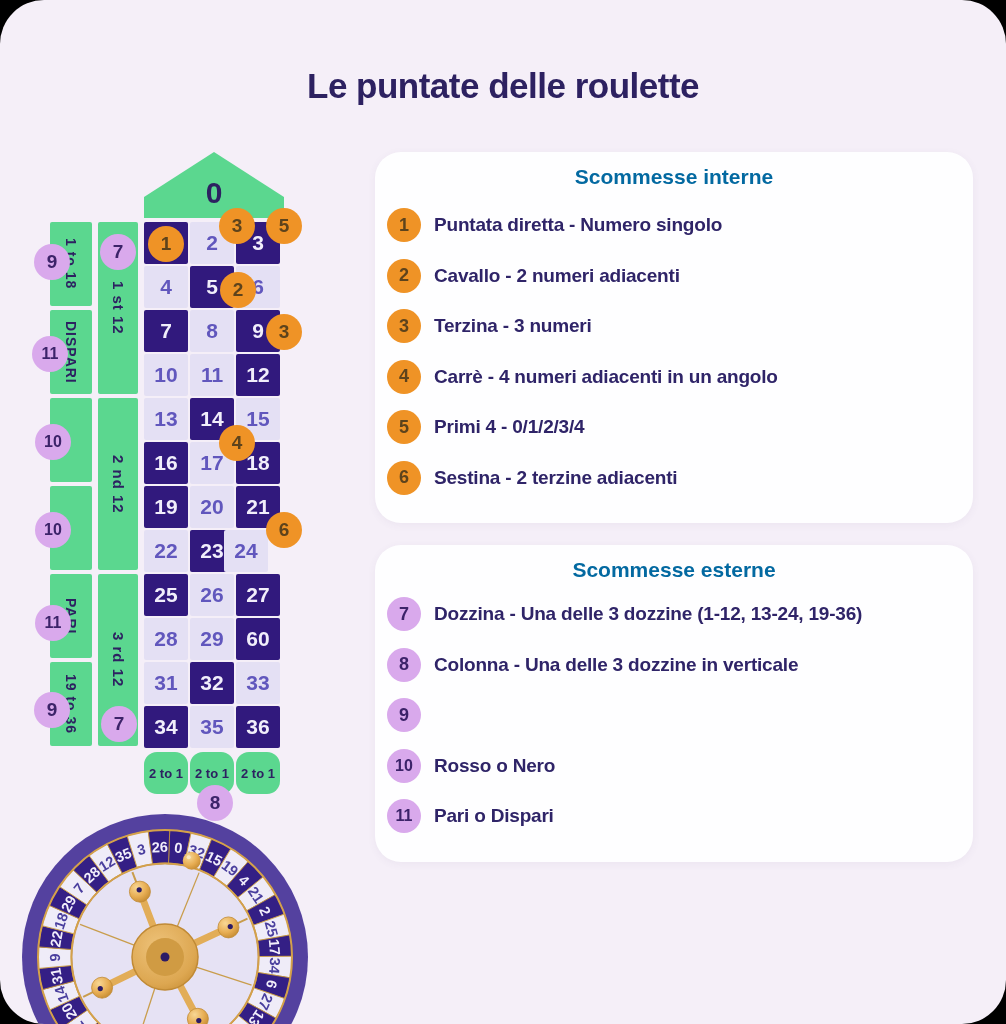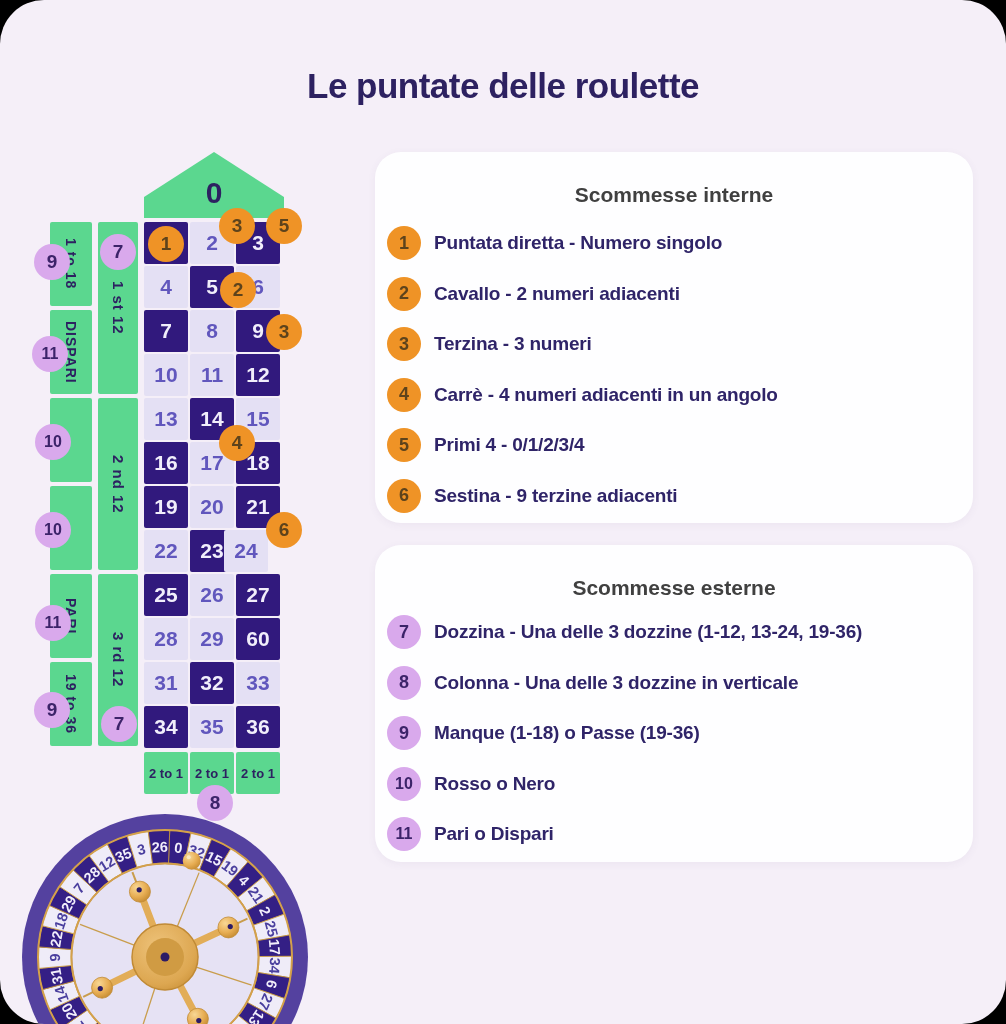--- a/index.html
+++ b/index.html
@@ -42,7 +42,7 @@
         box-shadow:0 2px 8px rgba(80,60,120,.06);}
   .card.interne{top:152px;height:371px;}
   .card.esterne{top:545px;height:317px;}
-  .card h2{margin:31px 0 0;text-align:center;font-size:21px;font-weight:700;color:#404040;}
+  .card h2{margin:13px 0 0;text-align:center;font-size:21px;font-weight:700;color:#0369a1;}
   .legend-items{margin-top:11px;}
   .card.esterne .legend-items{margin-top:7px;}
   .legend-item{height:50.5px;display:flex;align-items:center;padding-left:12px;}

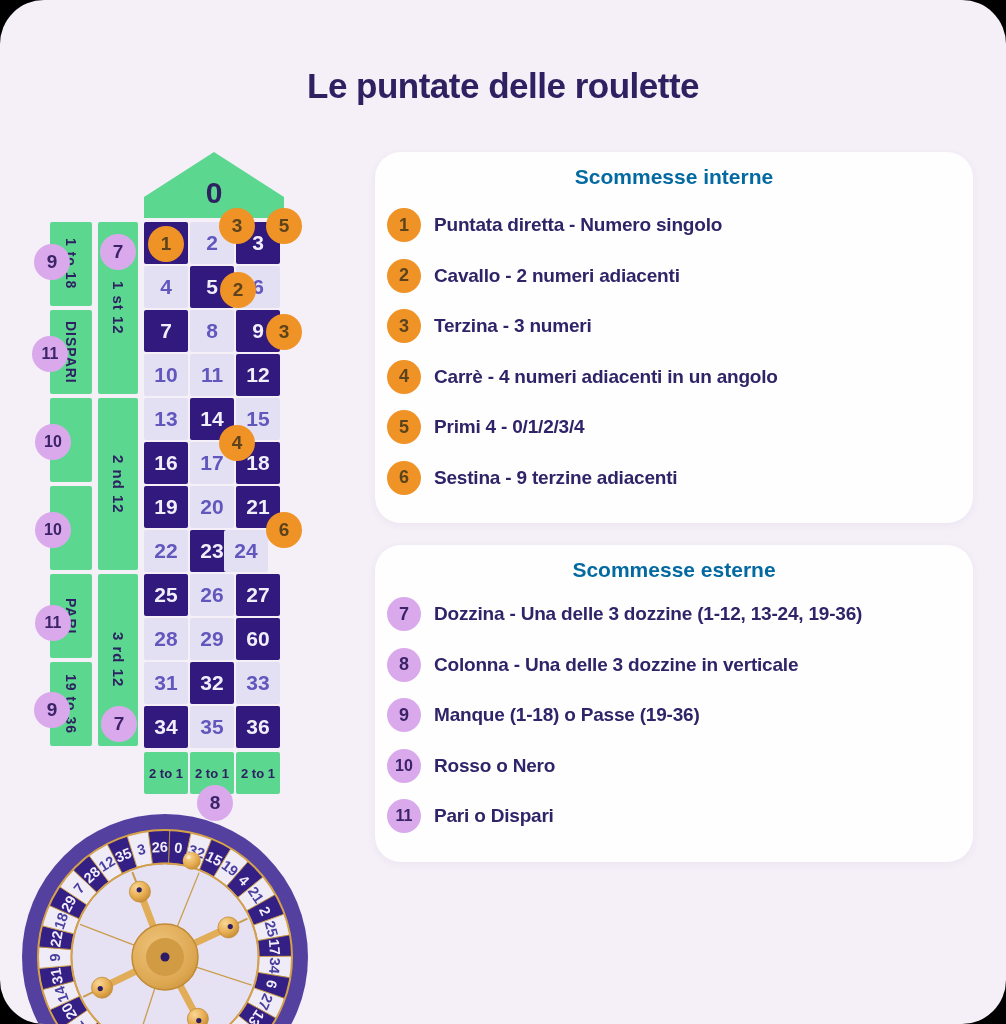--- a/index.html
+++ b/index.html
@@ -185,7 +185,7 @@
         </div>
         <div class="legend-item">
           <div class="lbadge orange">6</div>
-          <div class="ltext">Sestina - 9 terzine adiacenti</div>
+          <div class="ltext">Sestina - 2 terzine adiacenti</div>
         </div>
       </div>
   </div>

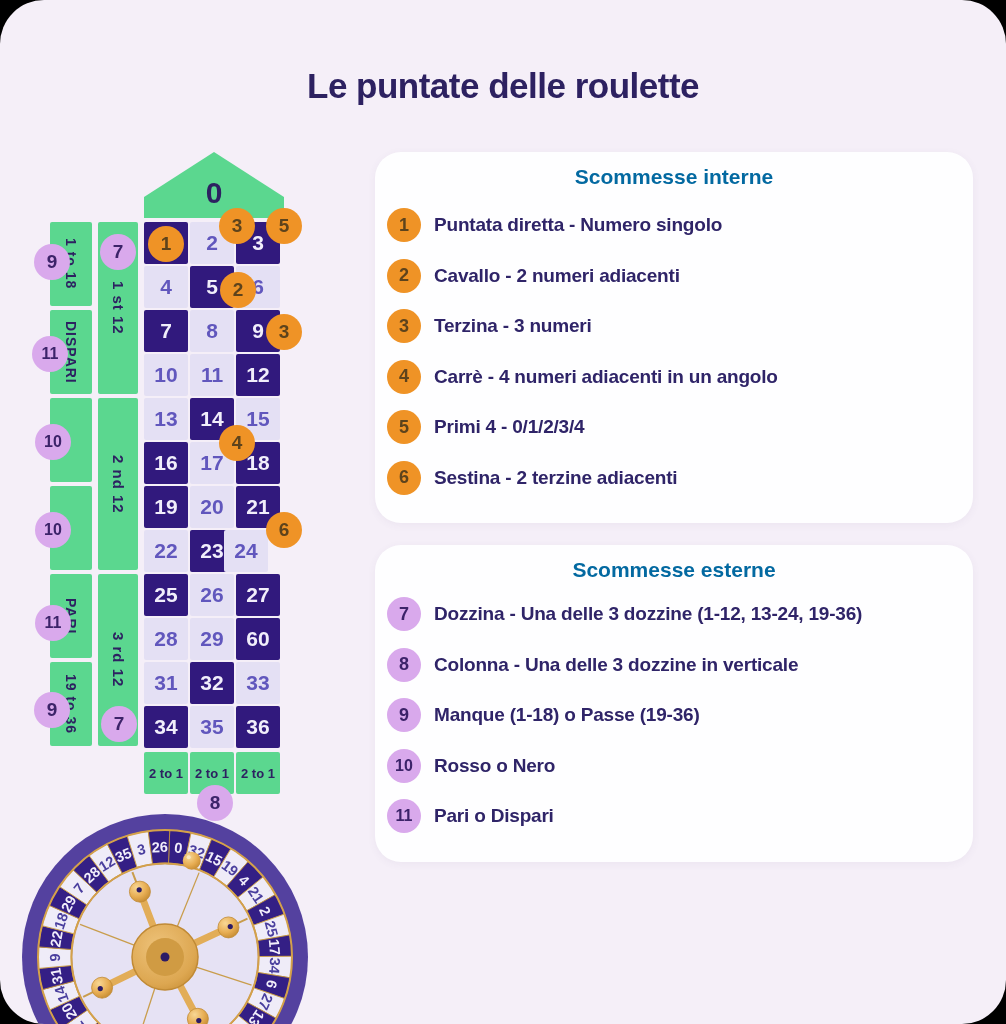--- a/index.html
+++ b/index.html
@@ -203,7 +203,6 @@
         </div>
         <div class="legend-item">
           <div class="lbadge purple">9</div>
-          <div class="ltext">Manque (1-18) o Passe (19-36)</div>
         </div>
         <div class="legend-item">
           <div class="lbadge purple m2">10</div>

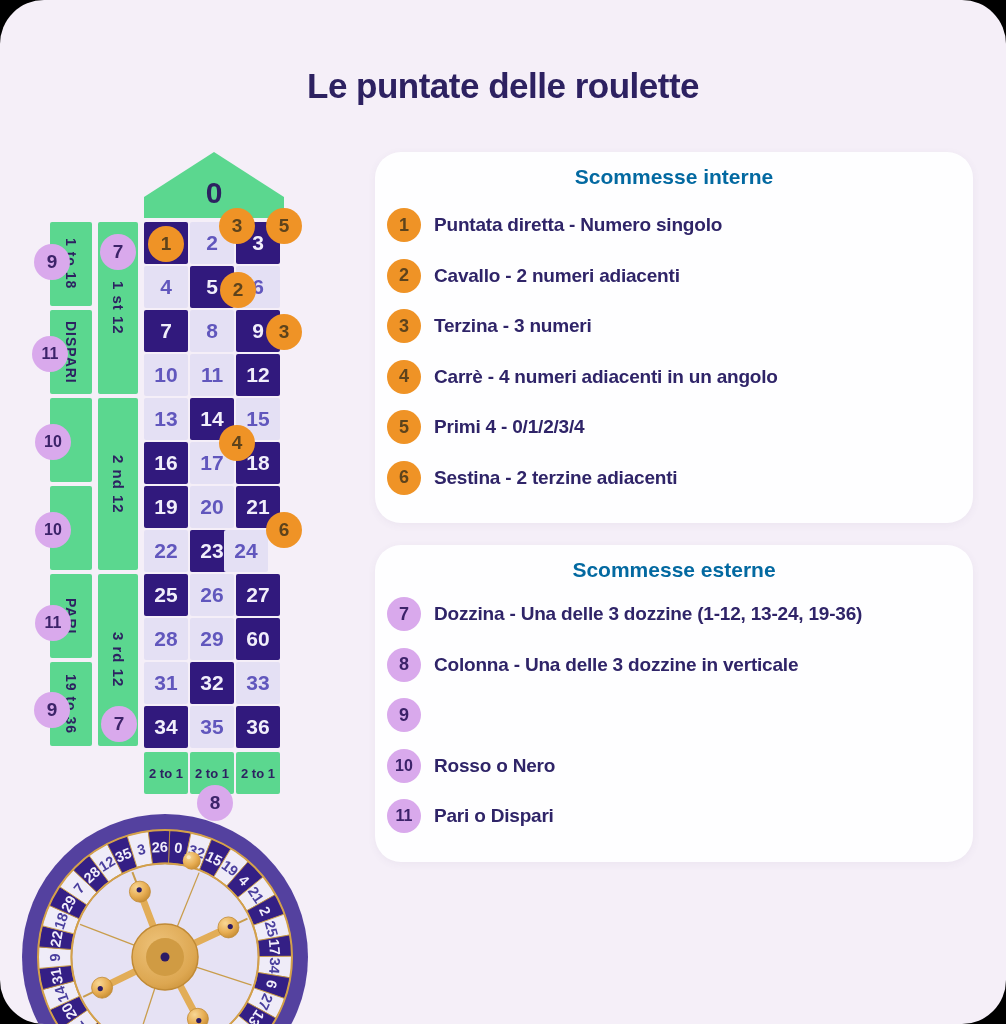--- a/index.html
+++ b/index.html
@@ -24,7 +24,7 @@
         display:flex;align-items:center;justify-content:center;font-size:21px;font-weight:700;}
   .cell.dark{background:#31197d;color:#f1eefb;}
   .cell.light{background:#e4e0f4;color:#6157bd;}
-  .c21{position:absolute;width:44px;height:42px;background:#5bd78f;border-radius:2px;
+  .c21{position:absolute;width:44px;height:42px;background:#5bd78f;border-radius:13px;
        color:#2d2161;font-size:13px;font-weight:700;
        display:flex;align-items:center;justify-content:center;}
   .oval{position:absolute;width:26px;height:36px;border-radius:50%;}

